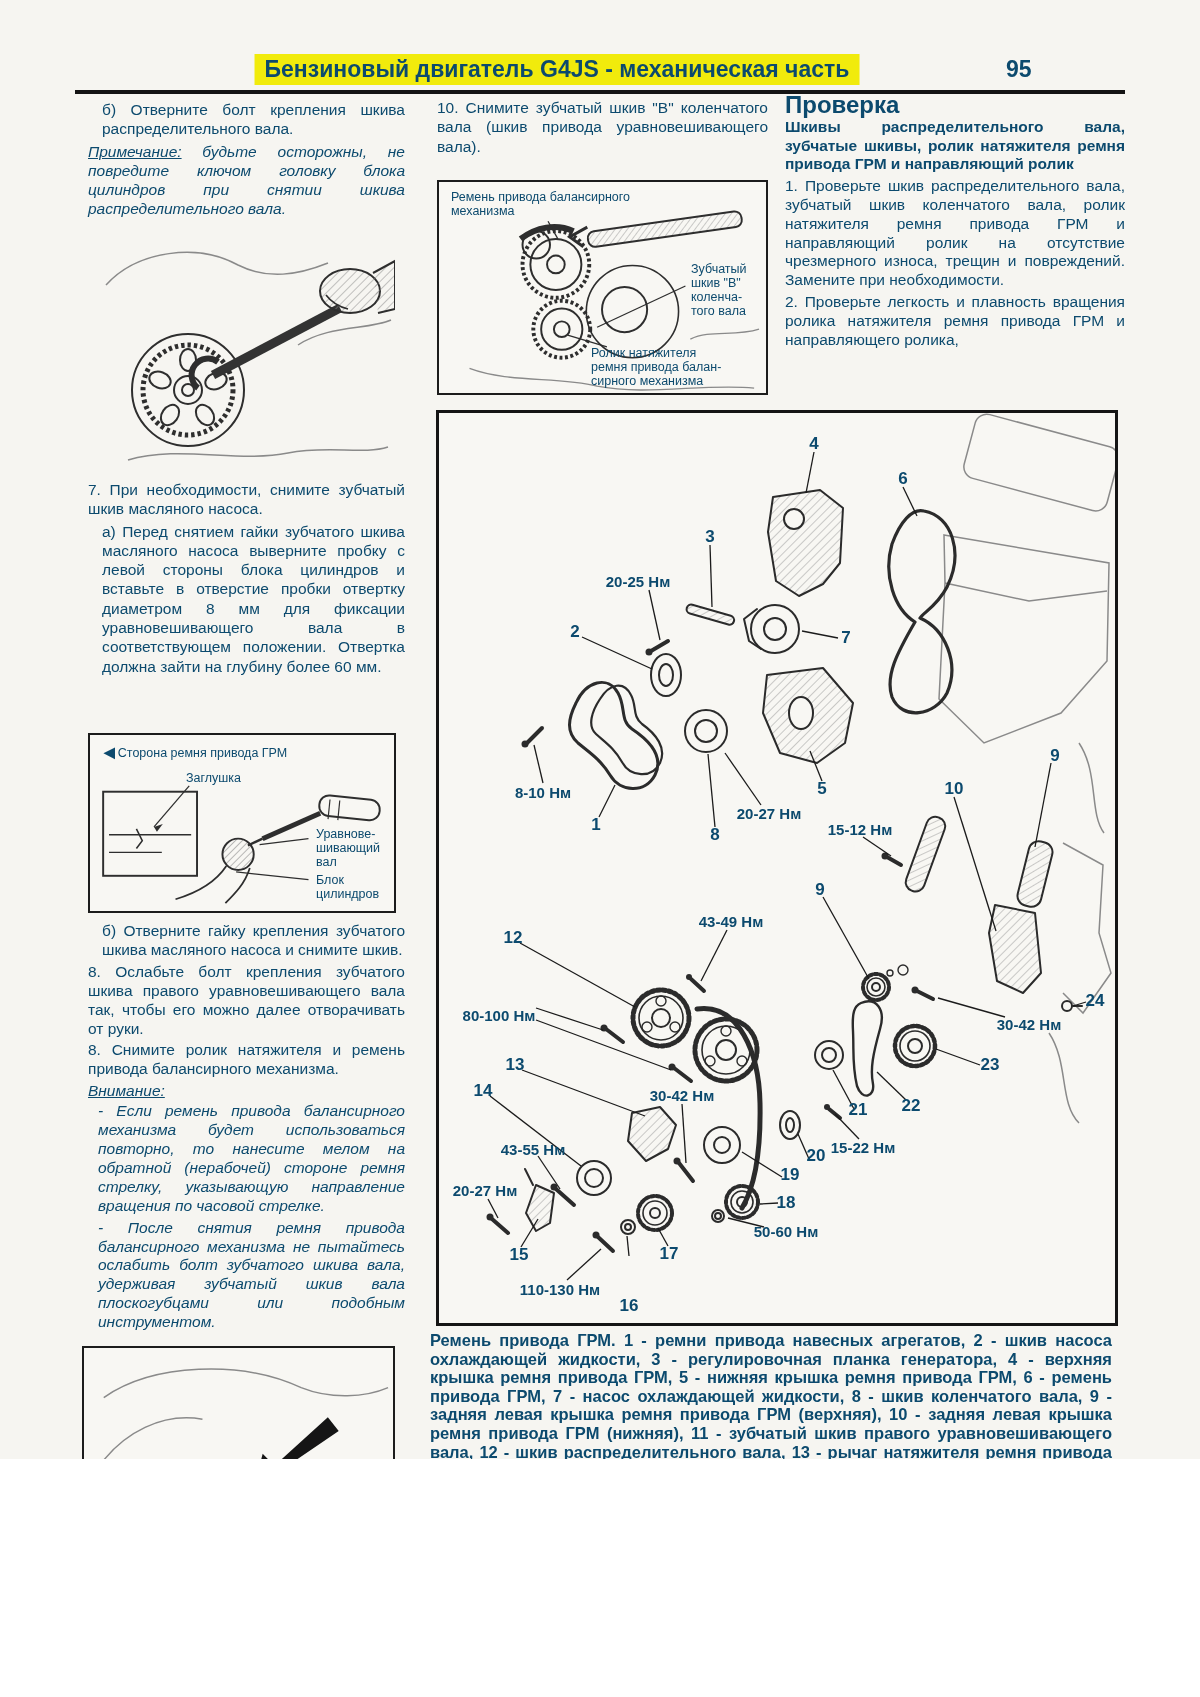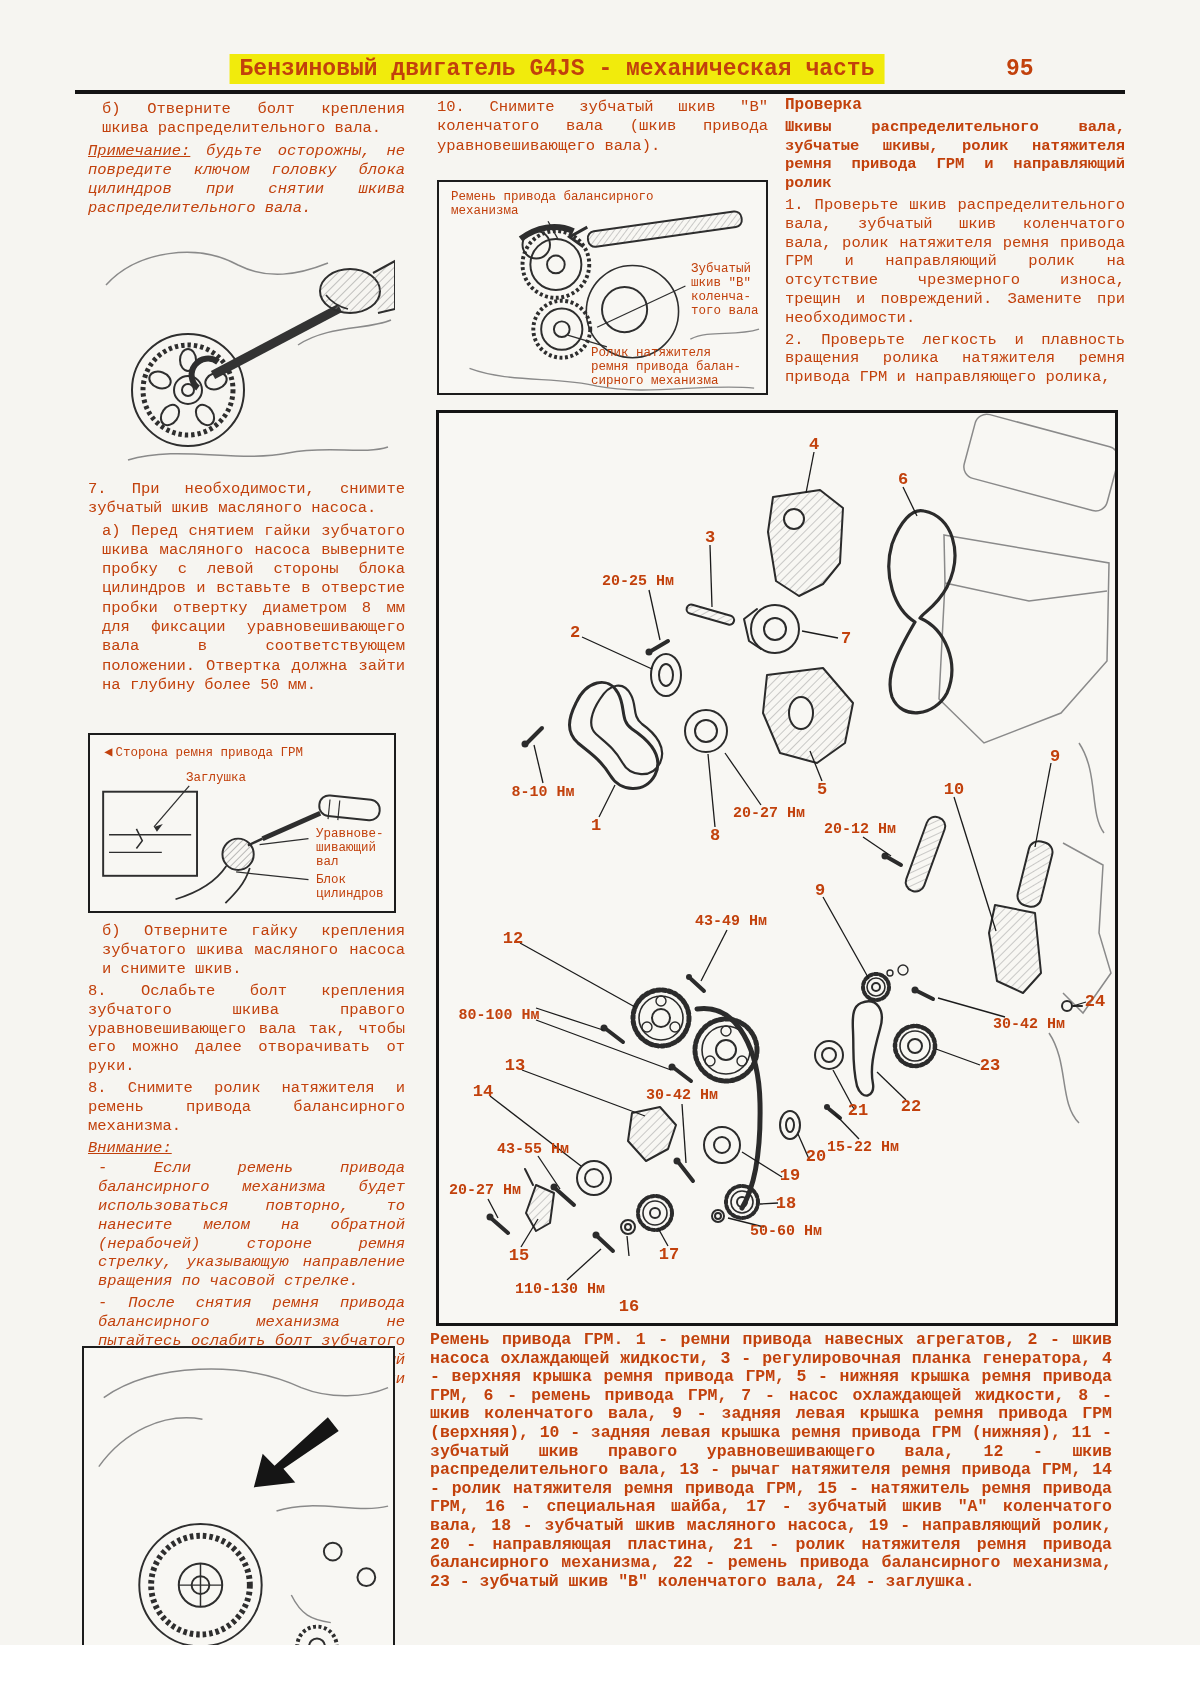--- a/index.html
+++ b/index.html
@@ -4,9 +4,9 @@
 <style>
   html,body{margin:0;padding:0;}
   .page{
-    position:relative;width:1200px;height:1645px;
-    background:#f6f5f1;color:#c2410c;
-    font-family:Liberation Mono, monospace;
+    position:relative;width:1200px;height:1459px;
+    background:#f6f5f1;color:#0c4a6e;
+    font-family:Liberation Sans, sans-serif;
     overflow:hidden;
   }
   

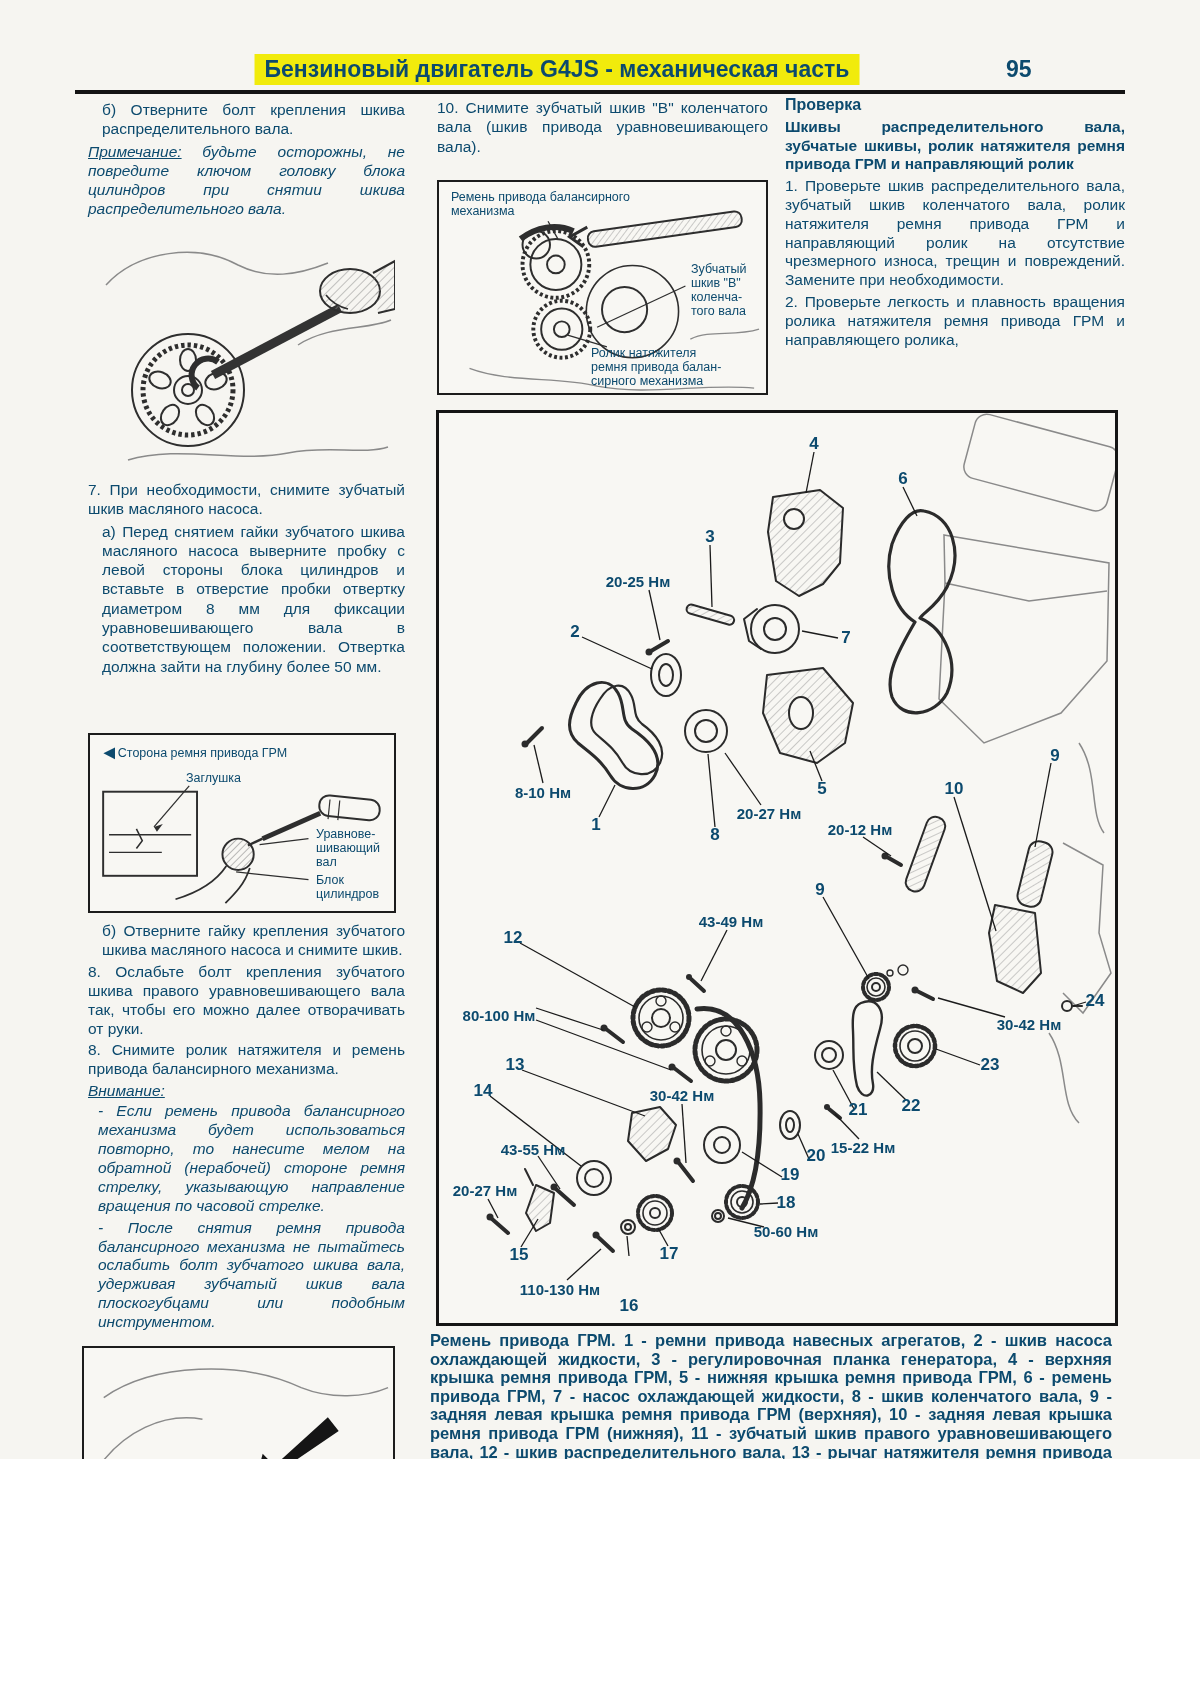--- a/index.html
+++ b/index.html
@@ -24,7 +24,7 @@
   .ital{font-style:italic;}
   .und{text-decoration:underline;}
   .warn{padding-left:10px;font-style:italic;}
-  .rc-head{font-size:16px;font-weight:bold;margin:0 0 4px 0;}
+  .rc-head{font-size:24px;font-weight:bold;margin:0 0 4px 0;}
   .bold{font-weight:bold;}
   
   .figbox{position:absolute;border:2.5px solid #1c1c1c;background:#f8f7f3;box-sizing:border-box;}

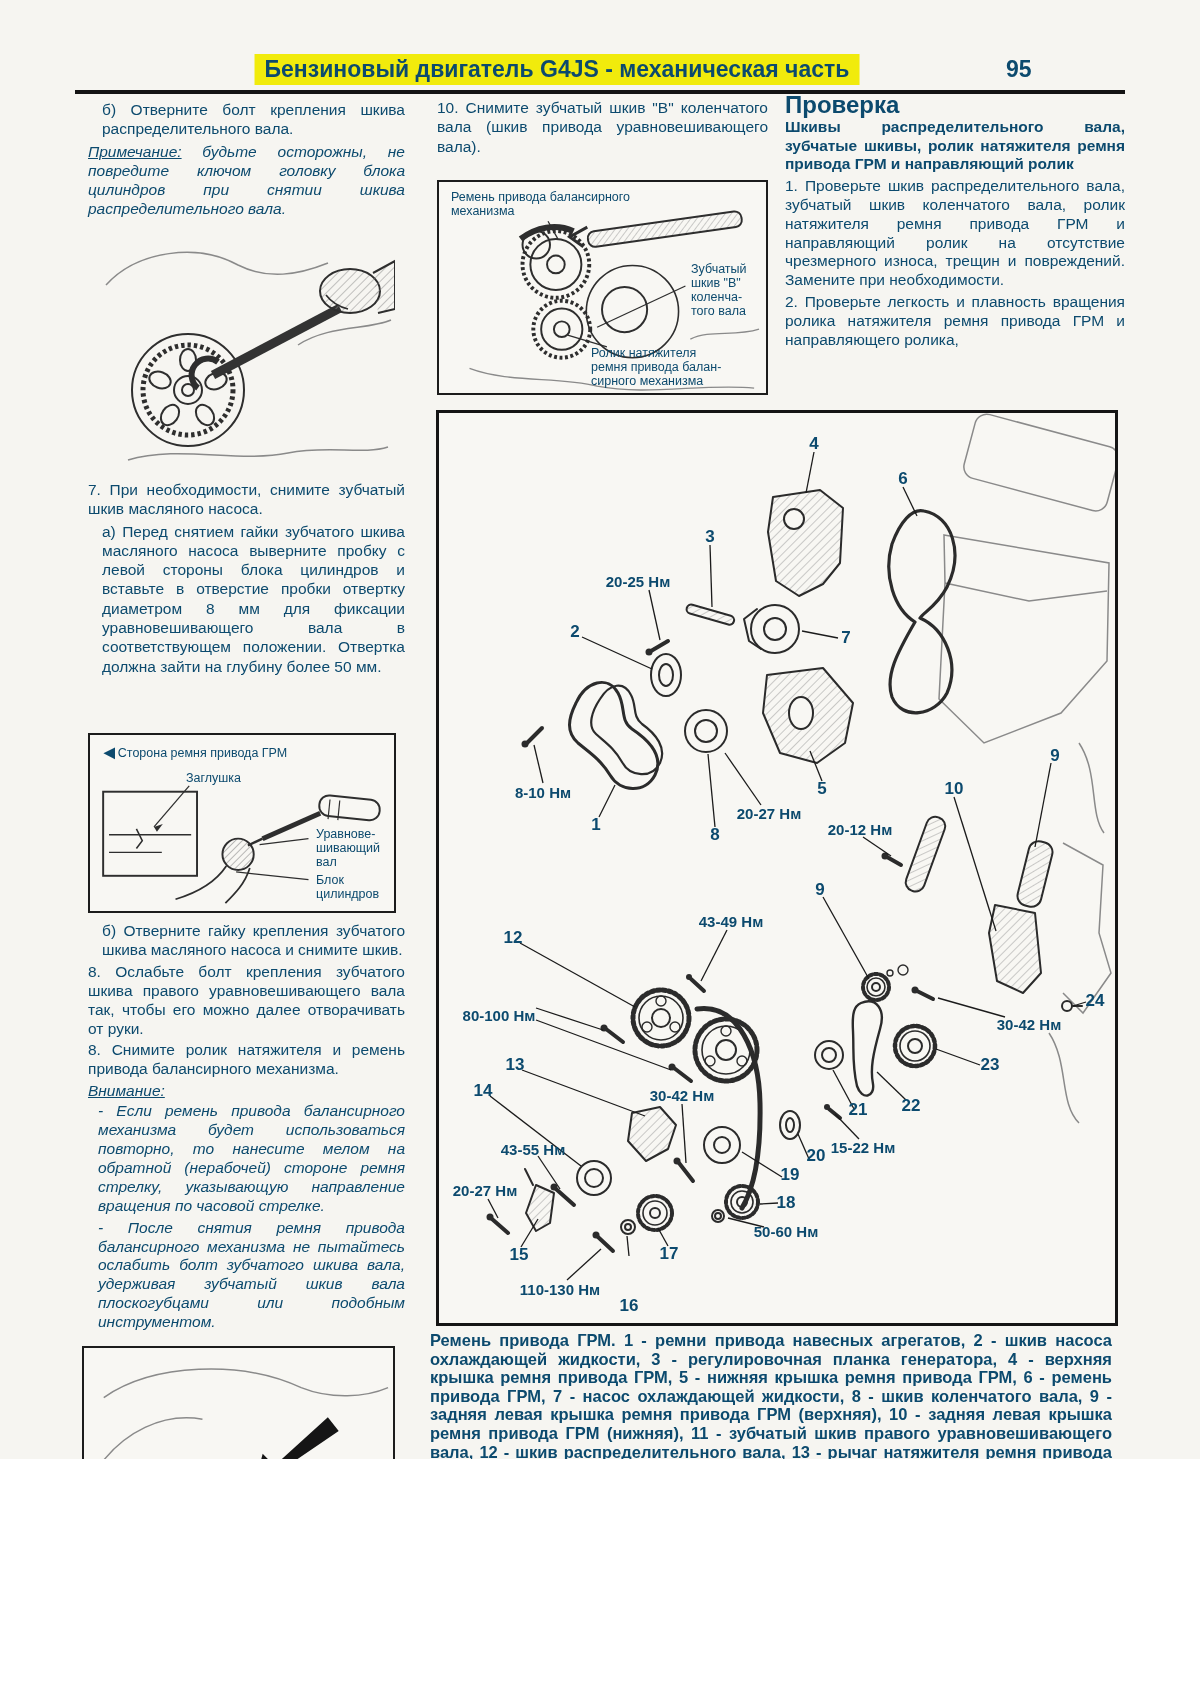--- a/index.html
+++ b/index.html
@@ -86,7 +86,7 @@
 
   <div class="txt" style="left:88px;top:480px;width:317px;">
     <p>7. При необходимости, снимите зубчатый шкив масляного насоса.</p>
-    <p class="sub">а) Перед снятием гайки зубчатого шкива масляного насоса выверните пробку с левой стороны блока цилиндров и вставьте в отверстие пробки отвертку диаметром 8 мм для фиксации уравновешивающего вала в соответствующем положении. Отвертка должна зайти на глубину более 50 мм.</p>
+    <p class="sub">а) Перед снятием гайки зубчатого шкива масляного насоса выверните пробку с левой стороны блока цилиндров и вставьте в отверстие пробки отвертку диаметром 8 мм для фиксации уравновешивающего вала в соответствующем положении. Отвертка должна зайти на глубину более 60 мм.</p>
   </div>
 
   <div class="figbox" style="left:88px;top:733px;width:308px;height:180px;">

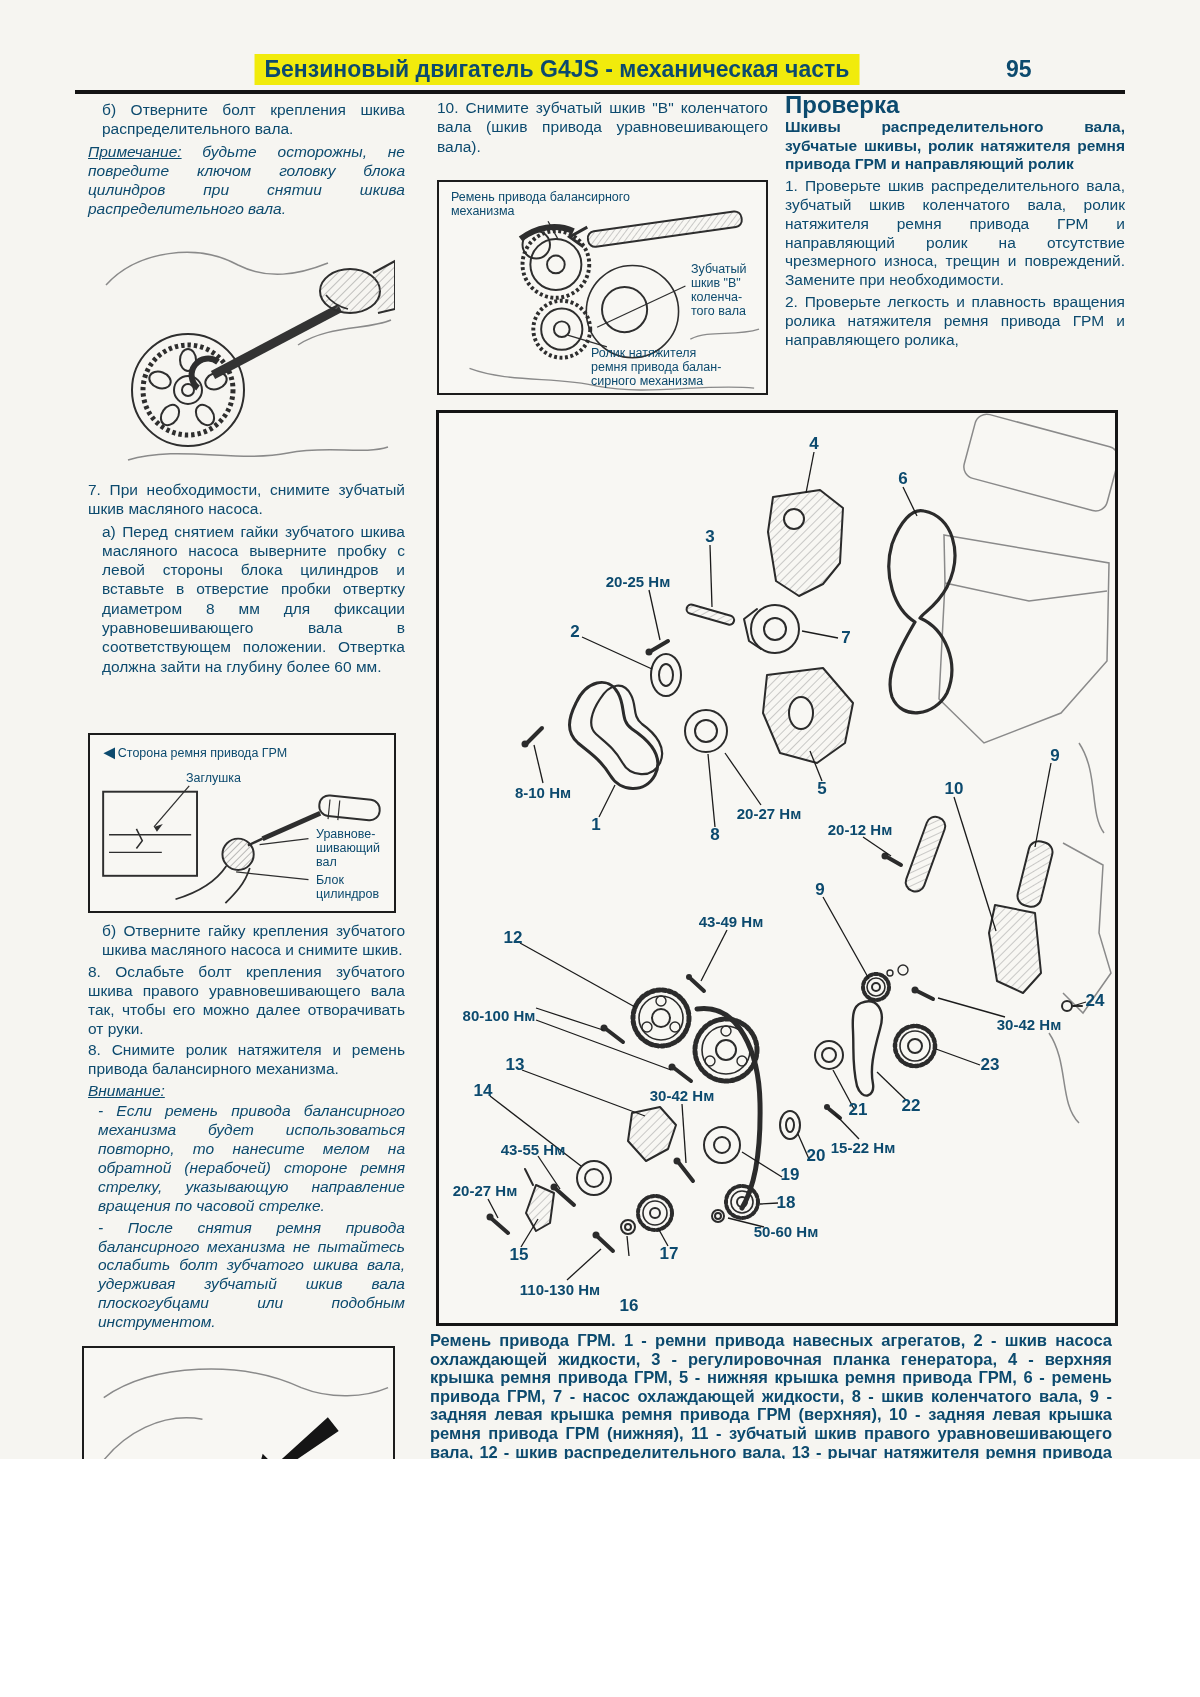--- a/index.html
+++ b/index.html
@@ -403,7 +403,7 @@
         <span class="torque" style="left: 199px; top: 168px;">20-25 Нм</span>
         <span class="torque" style="left: 104px; top: 379px;">8-10 Нм</span>
         <span class="torque" style="left: 330px; top: 400px;">20-27 Нм</span>
-        <span class="torque" style="left: 421px; top: 416px;">20-12 Нм</span>
+        <span class="torque" style="left: 421px; top: 416px;">15-12 Нм</span>
         <span class="torque" style="left: 292px; top: 508px;">43-49 Нм</span>
         <span class="torque" style="left: 60px; top: 602px;">80-100 Нм</span>
         <span class="torque" style="left: 590px; top: 611px;">30-42 Нм</span>

